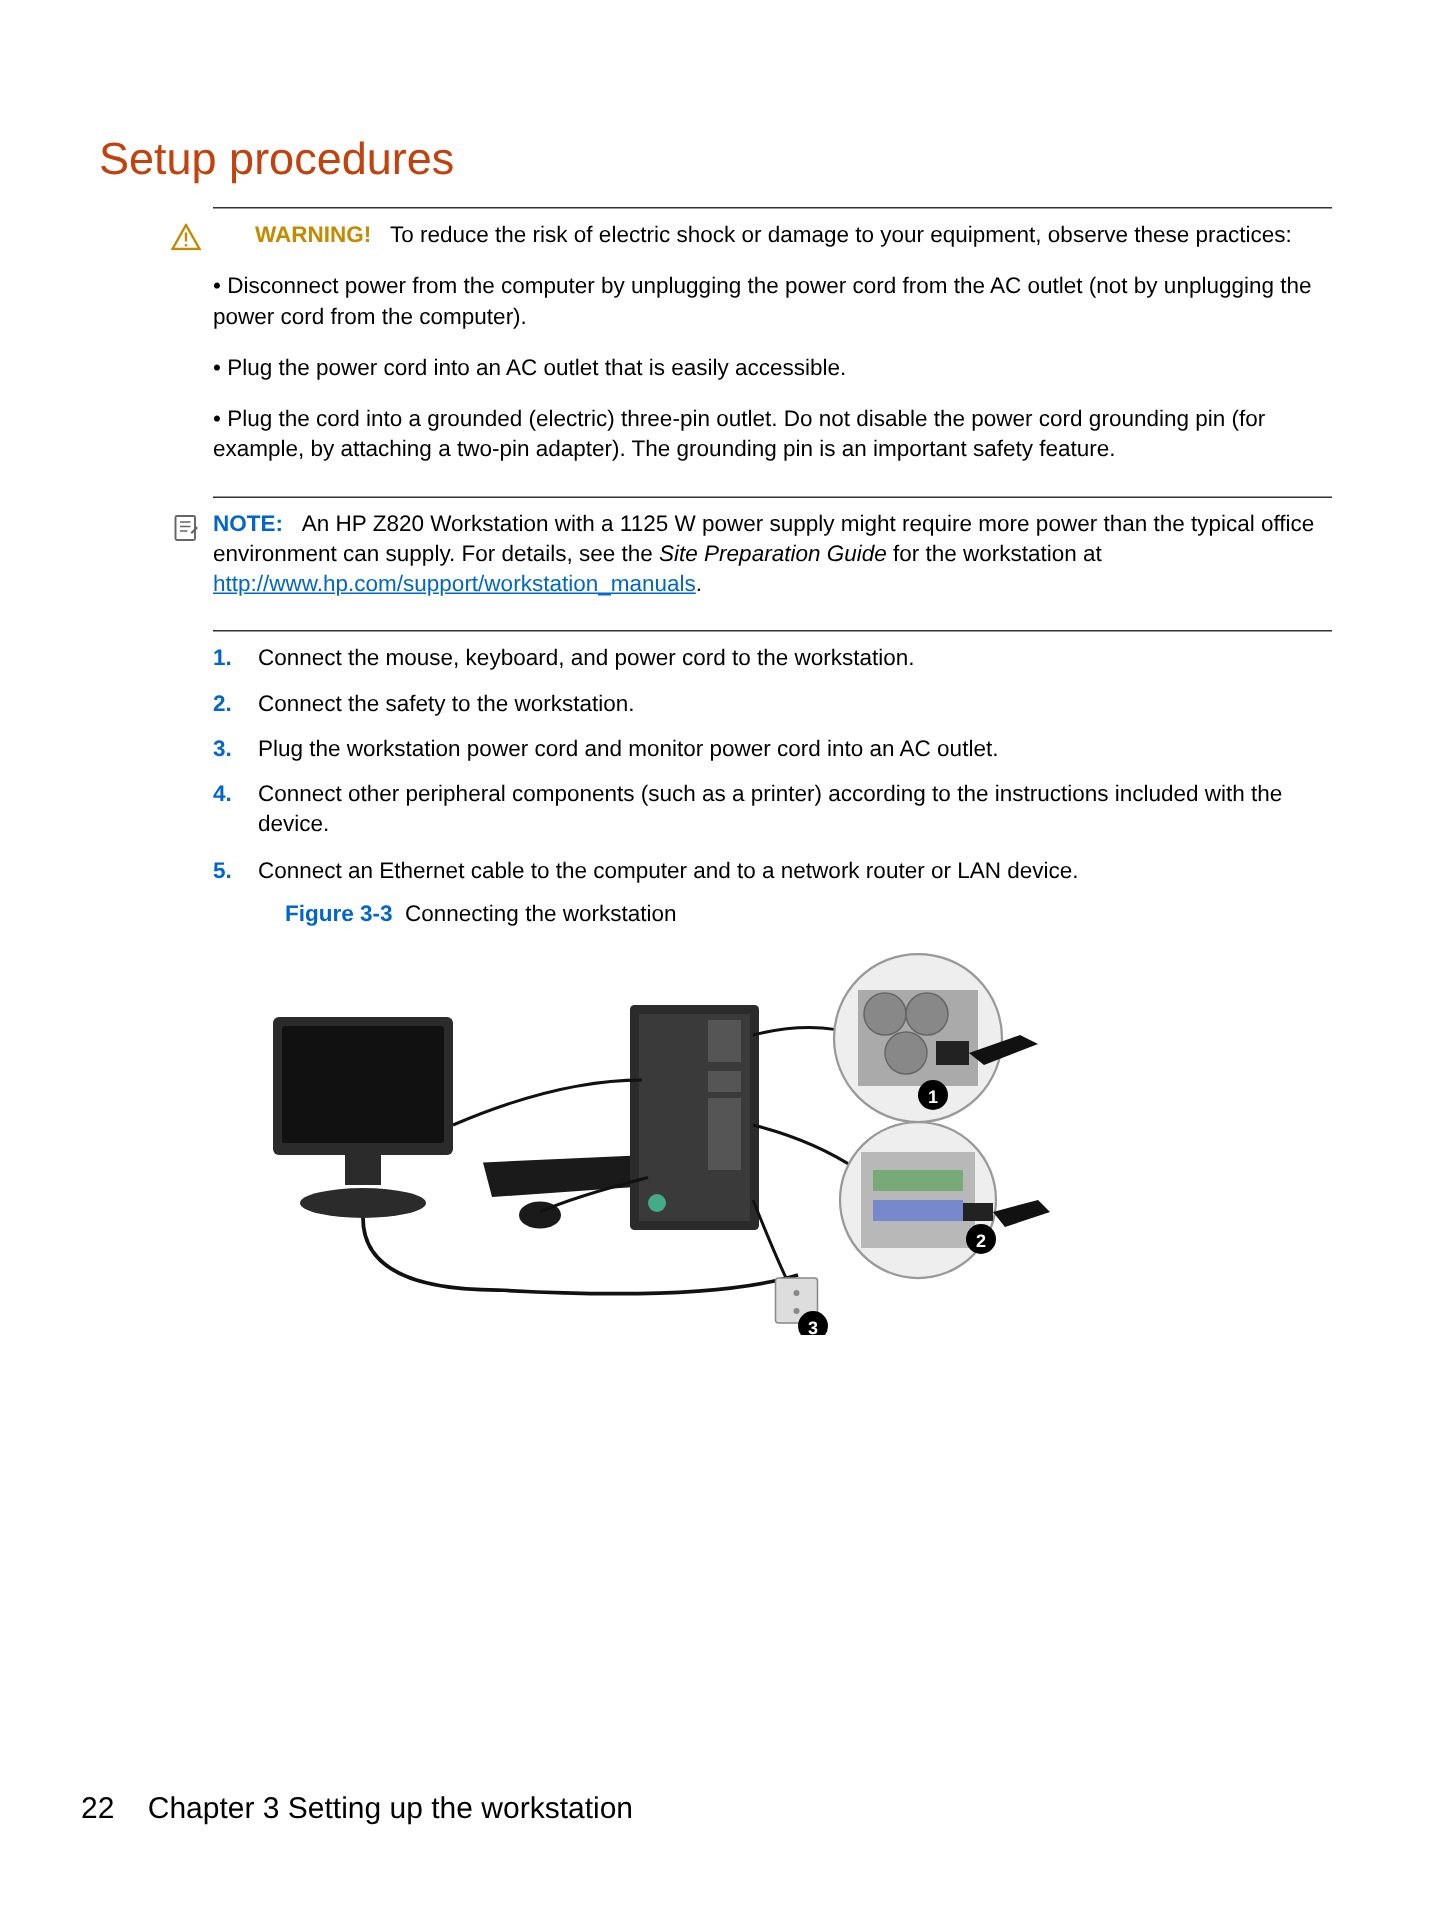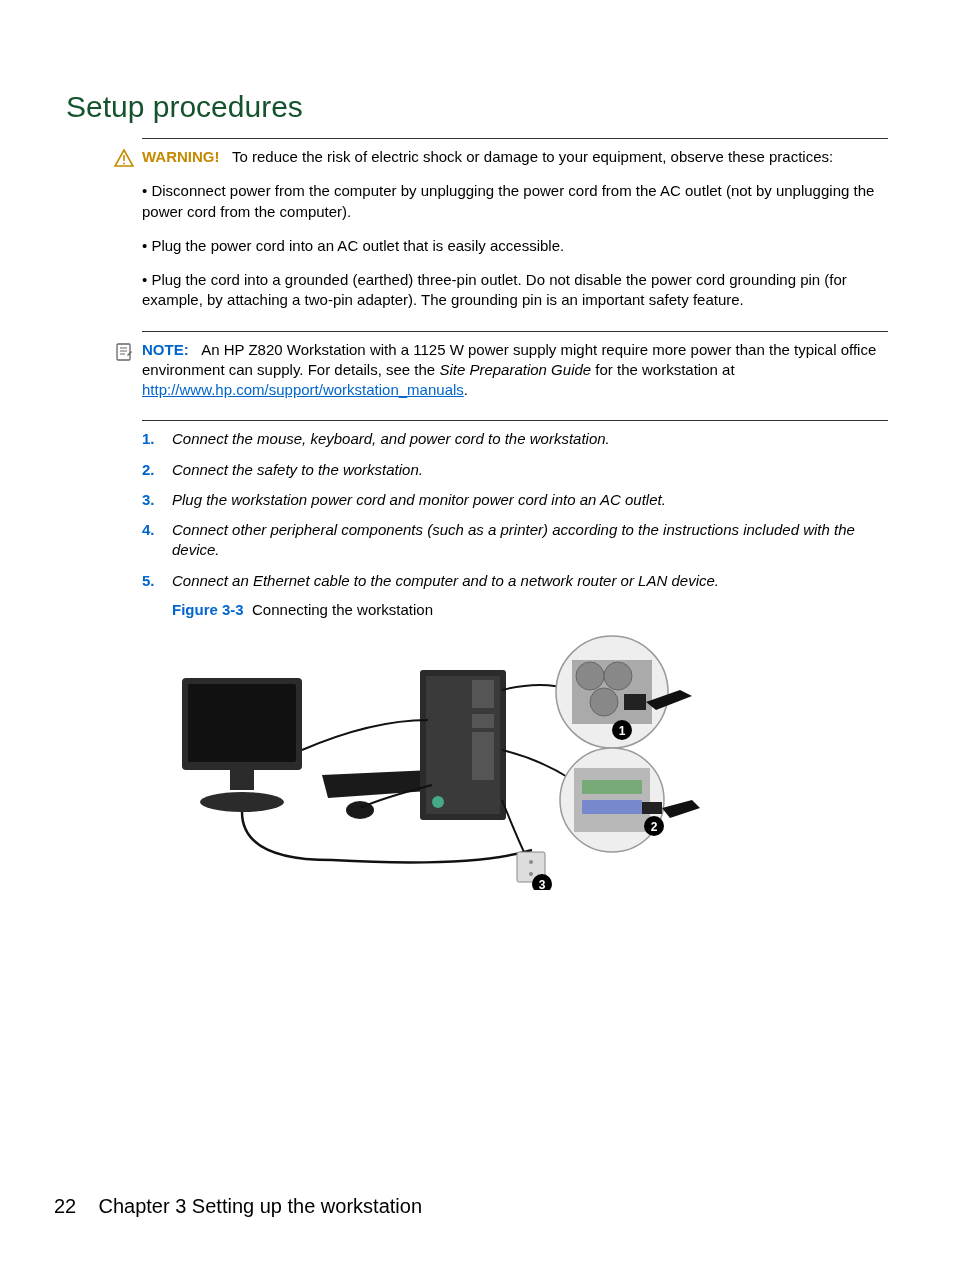--- a/index.html
+++ b/index.html
@@ -21,7 +21,7 @@
   }
   .section-title {
     font-size: 30px;
-    color: #14532d;
+    color: #c2410c;
     font-weight: normal;
     margin: 0 0 14px 0;
   }

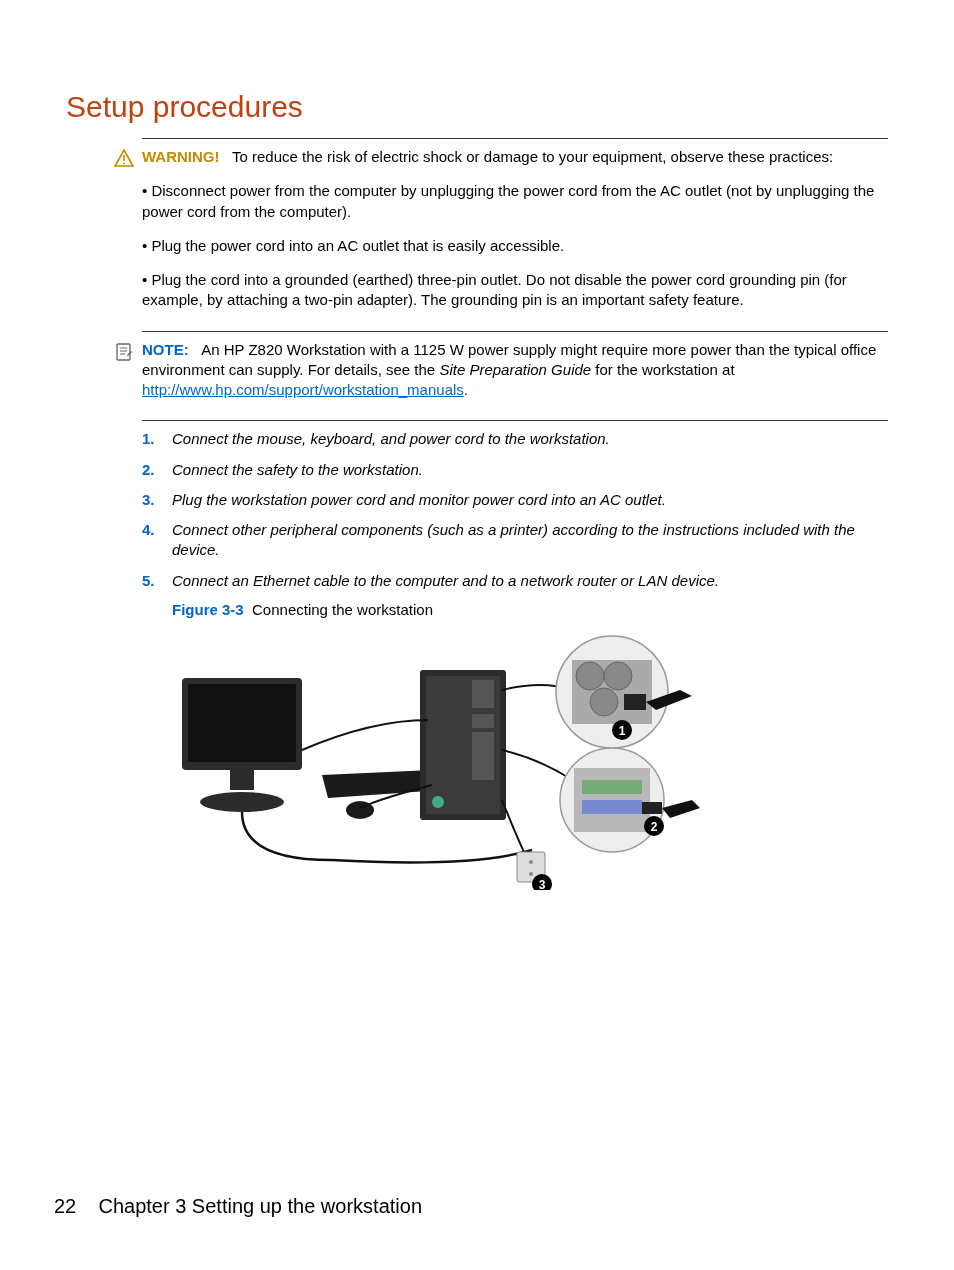--- a/index.html
+++ b/index.html
@@ -51,6 +51,7 @@
   .warning-label {
     color: #c48a00;
     font-weight: bold;
+    margin-left: 28px;
   }
   .note-label {
     color: #0066cc;

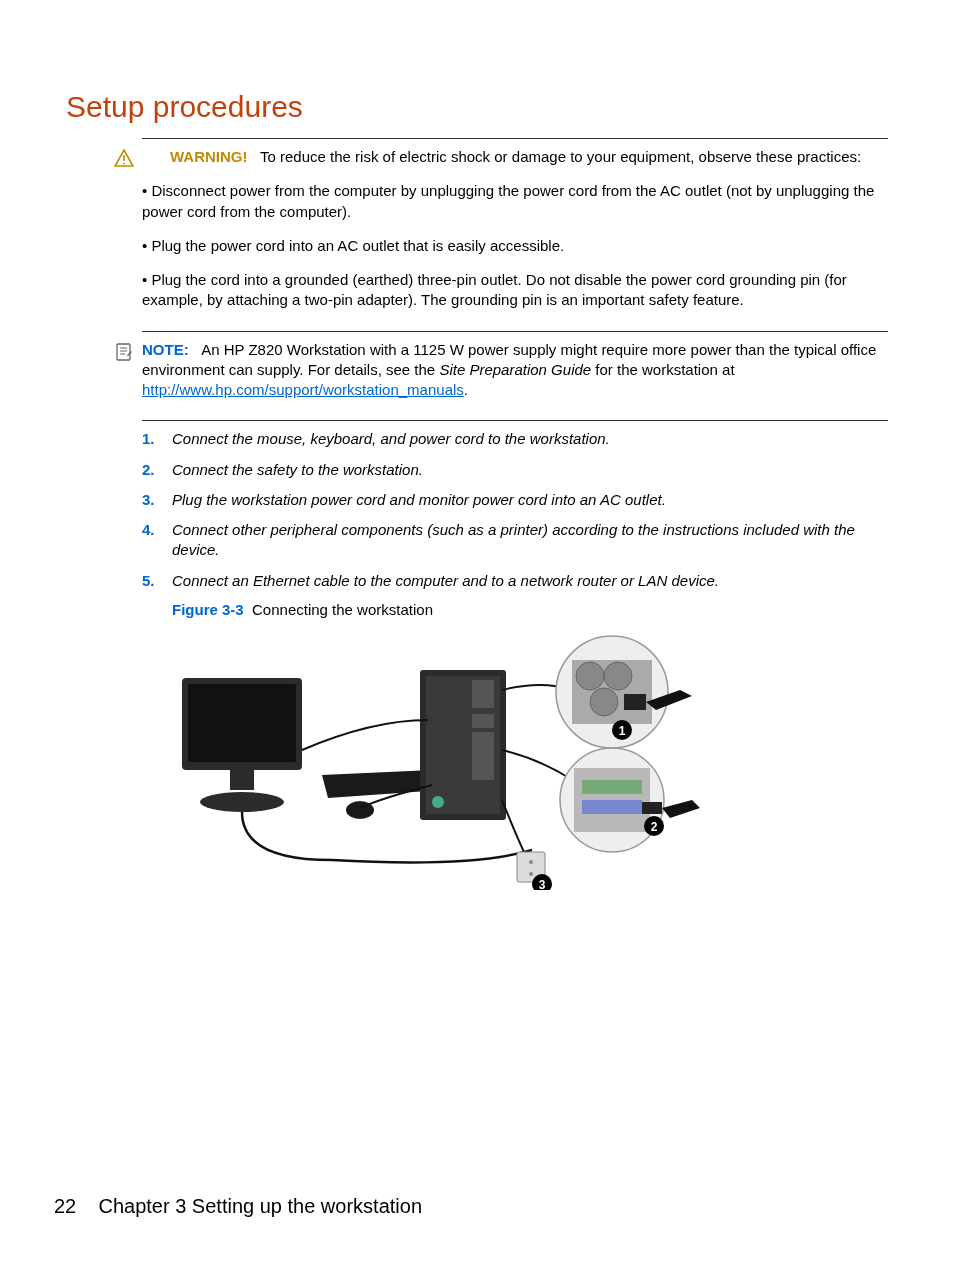--- a/index.html
+++ b/index.html
@@ -133,7 +133,7 @@
         </p>
         <p class="bullet">• Disconnect power from the computer by unplugging the power cord from the AC outlet (not by unplugging the power cord from the computer).</p>
         <p class="bullet">• Plug the power cord into an AC outlet that is easily accessible.</p>
-        <p class="bullet">• Plug the cord into a grounded (earthed) three-pin outlet. Do not disable the power cord grounding pin (for example, by attaching a two-pin adapter). The grounding pin is an important safety feature.</p>
+        <p class="bullet">• Plug the cord into a grounded (electric) three-pin outlet. Do not disable the power cord grounding pin (for example, by attaching a two-pin adapter). The grounding pin is an important safety feature.</p>
       </div>
     </div>
 

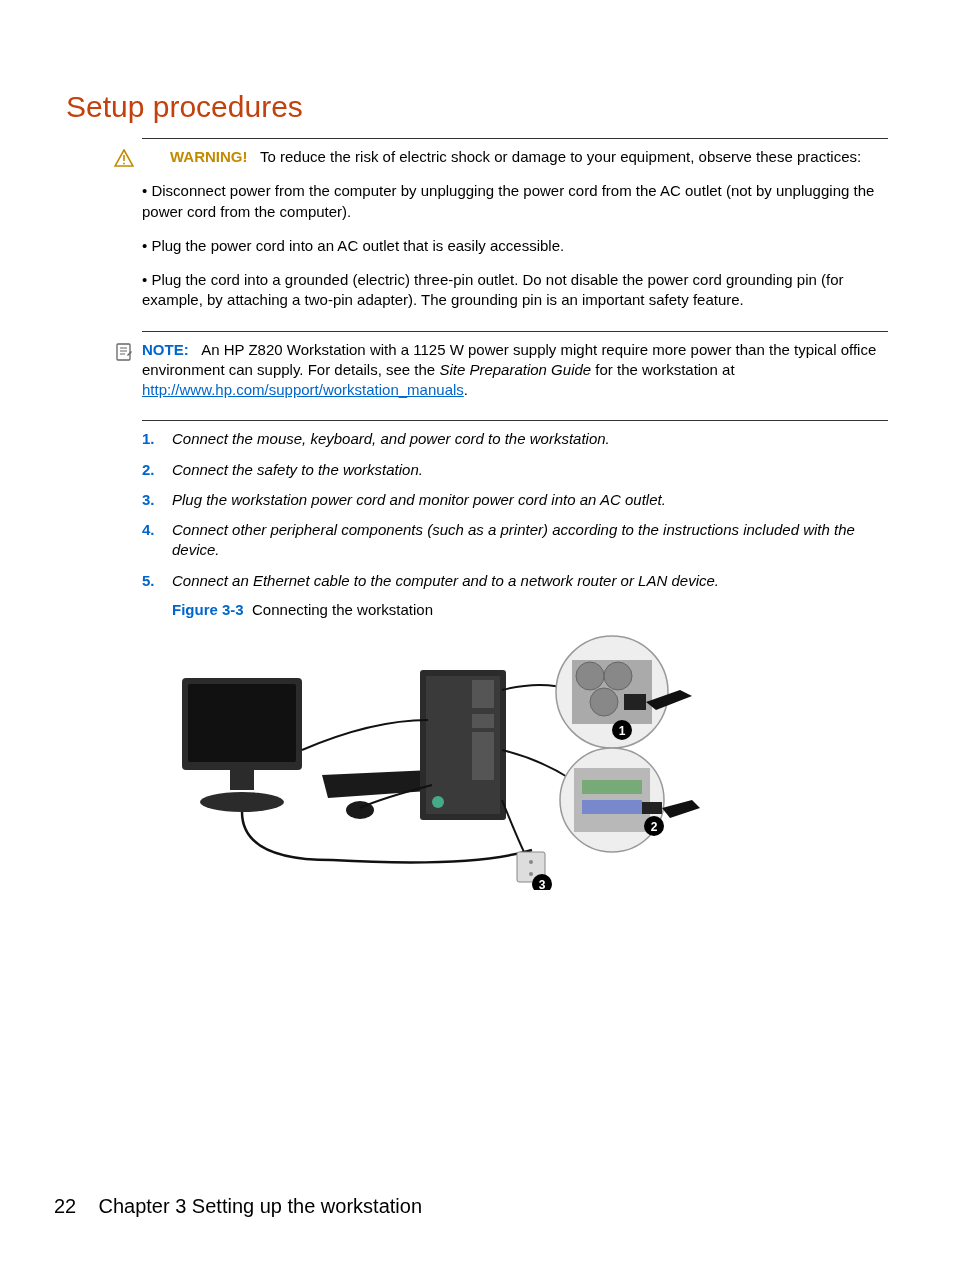--- a/index.html
+++ b/index.html
@@ -82,7 +82,6 @@
   }
   .ol-body {
     flex: 1;
-    font-style: italic;
   }
   .figure-label {
     color: #0066cc;

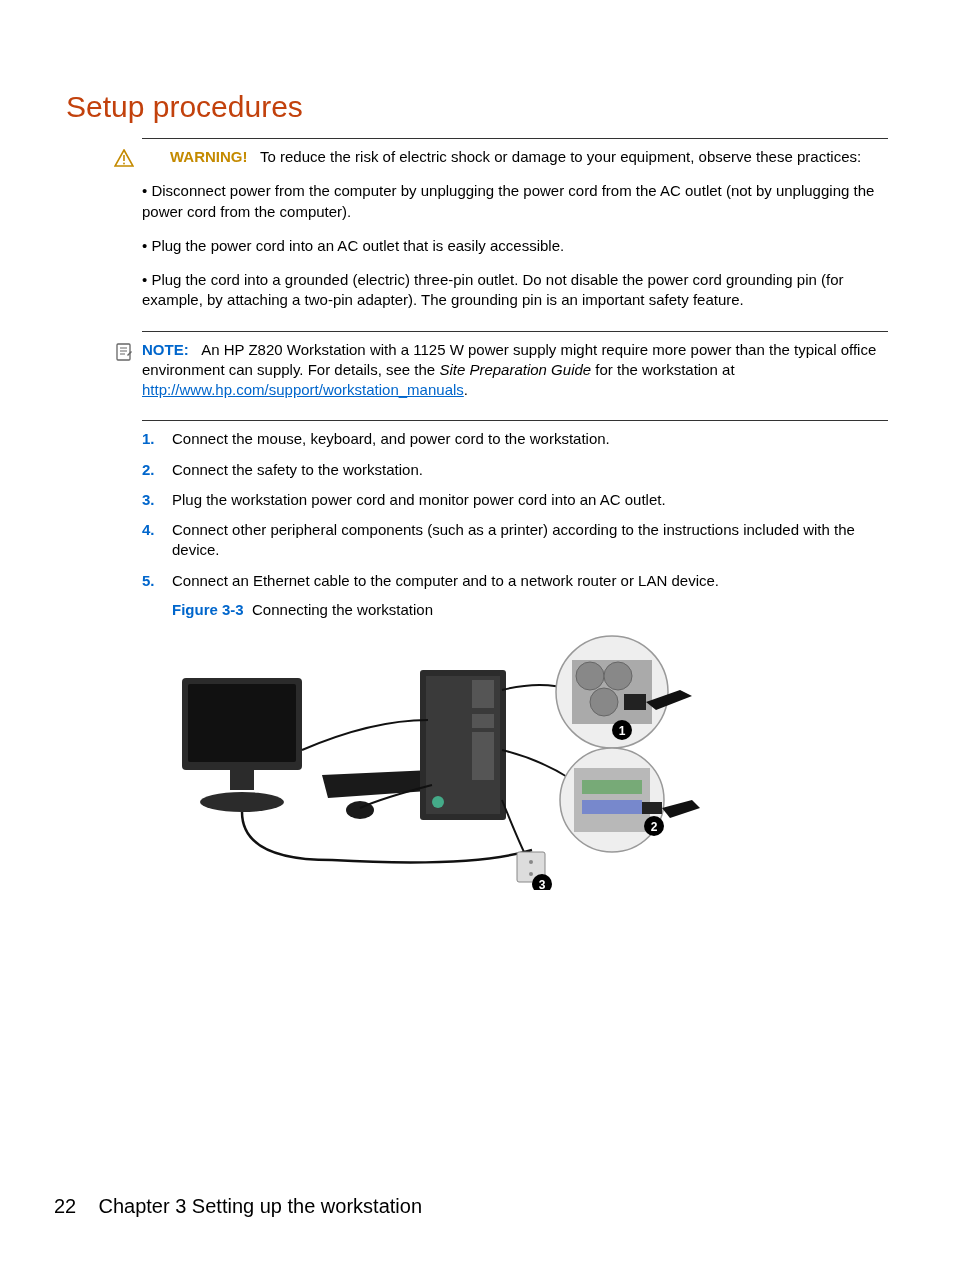--- a/index.html
+++ b/index.html
@@ -86,6 +86,7 @@
   .figure-label {
     color: #0066cc;
     font-weight: bold;
+    margin-left: 18px;
   }
   .figure-caption {
     margin: 6px 0 12px 30px;

